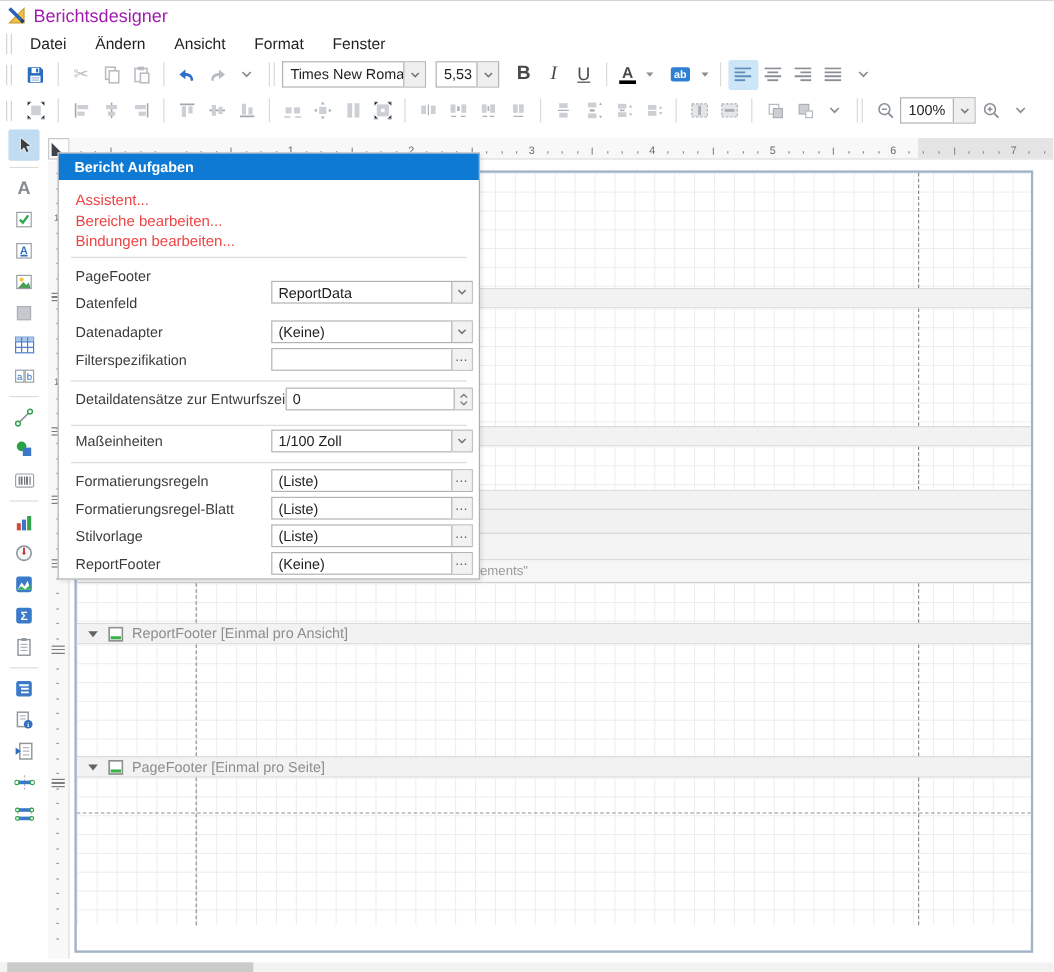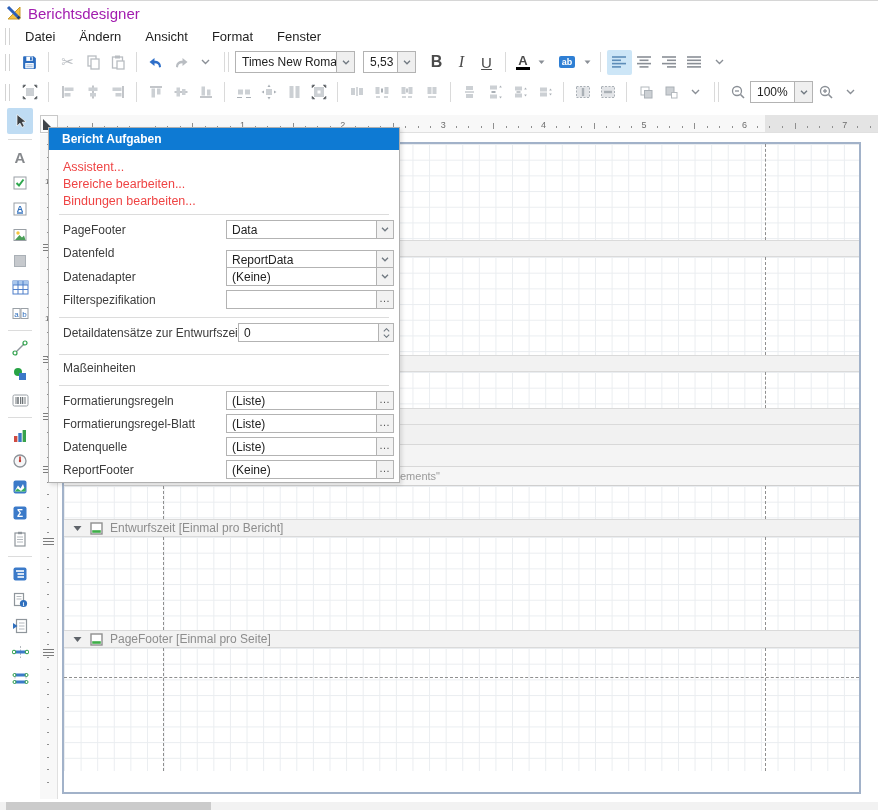--- a/index.html
+++ b/index.html
@@ -937,14 +937,6 @@
   <div class="popup-sep" style="top:86px;"></div>
 
   <span class="prow-label" style="top:95px;">PageFooter</span>
-  <div class="pctl" style="top:92px;">
-    <span class="val">Data</span>
-    <span class="btn">
-        <svg width="8" height="5" viewBox="0 0 8 5">
-          <polyline points="1,0.8 4,3.8 7,0.8" fill="none" stroke="#6f7880" stroke-width="1.3"></polyline>
-        </svg>
-      </span>
-  </div>
 
   <span class="prow-label" style="top:118px;">Datenfeld</span>
   <div class="pctl" style="top:122px;">

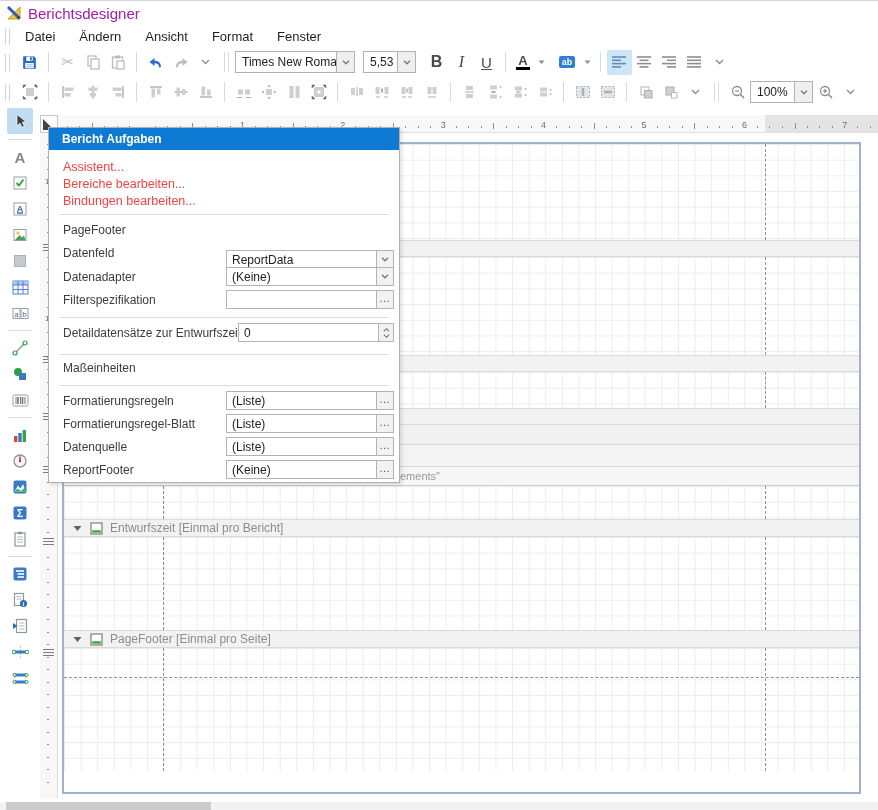--- a/index.html
+++ b/index.html
@@ -939,7 +939,7 @@
   <span class="prow-label" style="top:95px;">PageFooter</span>
 
   <span class="prow-label" style="top:118px;">Datenfeld</span>
-  <div class="pctl" style="top:122px;">
+  <div class="pctl" style="top:106px;">
     <span class="val">ReportData</span>
     <span class="btn">
         <svg width="8" height="5" viewBox="0 0 8 5">

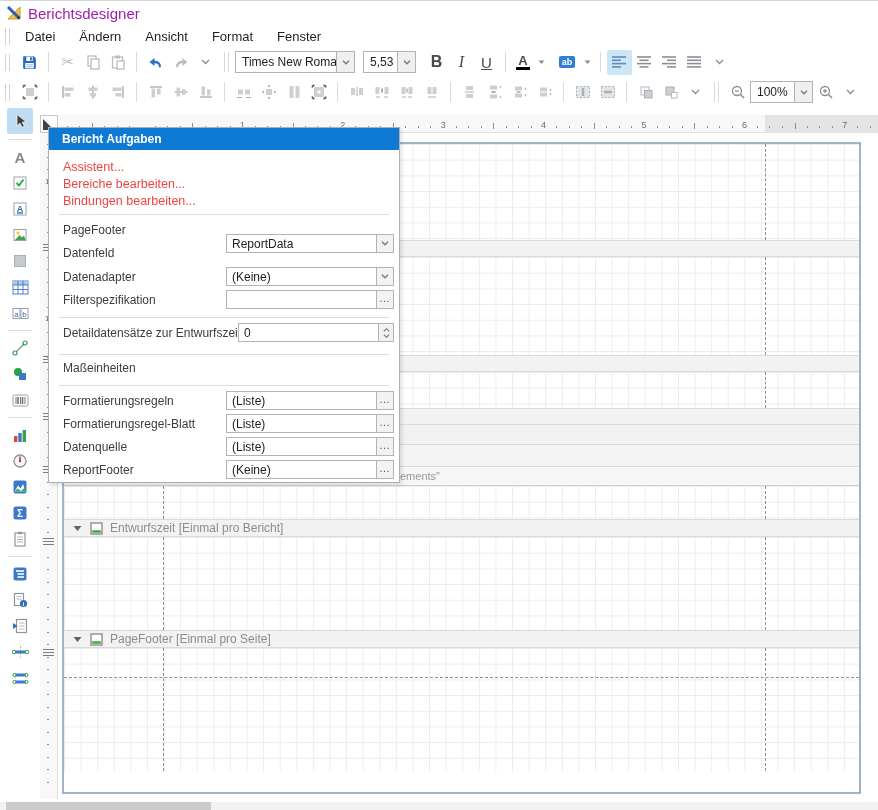--- a/index.html
+++ b/index.html
@@ -982,6 +982,14 @@
   <div class="popup-sep" style="top:226px;"></div>
 
   <span class="prow-label" style="top:233px;">Maßeinheiten</span>
+  <div class="pctl" style="top:230px;">
+    <span class="val">1/100 Zoll</span>
+    <span class="btn">
+        <svg width="8" height="5" viewBox="0 0 8 5">
+          <polyline points="1,0.8 4,3.8 7,0.8" fill="none" stroke="#6f7880" stroke-width="1.3"></polyline>
+        </svg>
+      </span>
+  </div>
 
   <div class="popup-sep" style="top:257px;"></div>
 

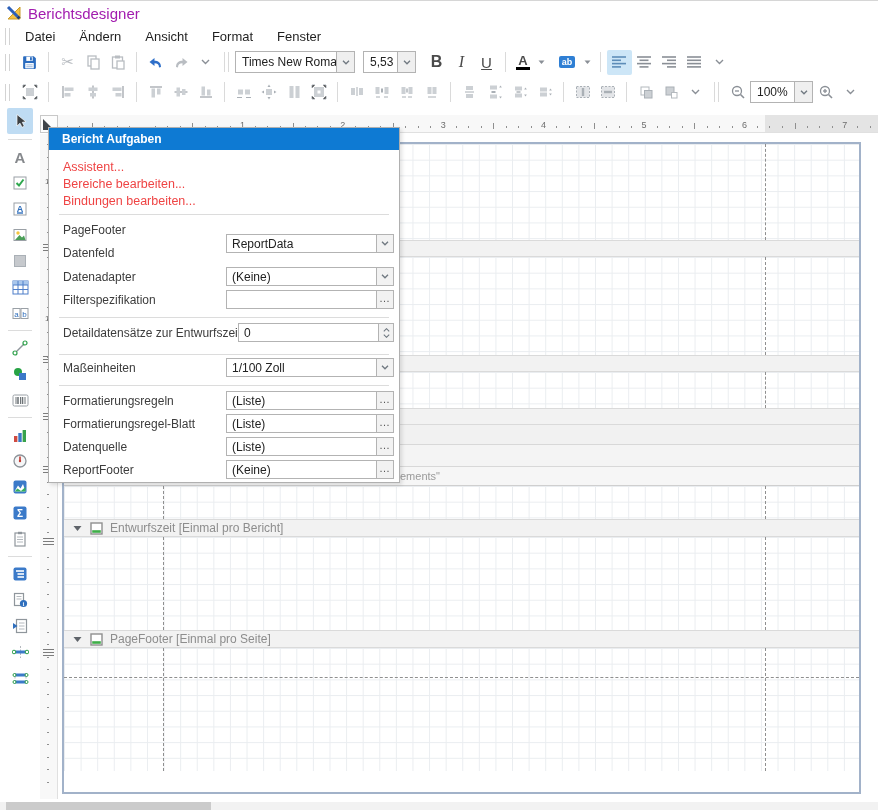--- a/index.html
+++ b/index.html
@@ -1005,7 +1005,7 @@
     <span class="btn dots">…</span>
   </div>
 
-  <span class="prow-label" style="top:312px;">Datenquelle</span>
+  <span class="prow-label" style="top:312px;">Stilvorlage</span>
   <div class="pctl" style="top:309px;">
     <span class="val">(Liste)</span>
     <span class="btn dots">…</span>

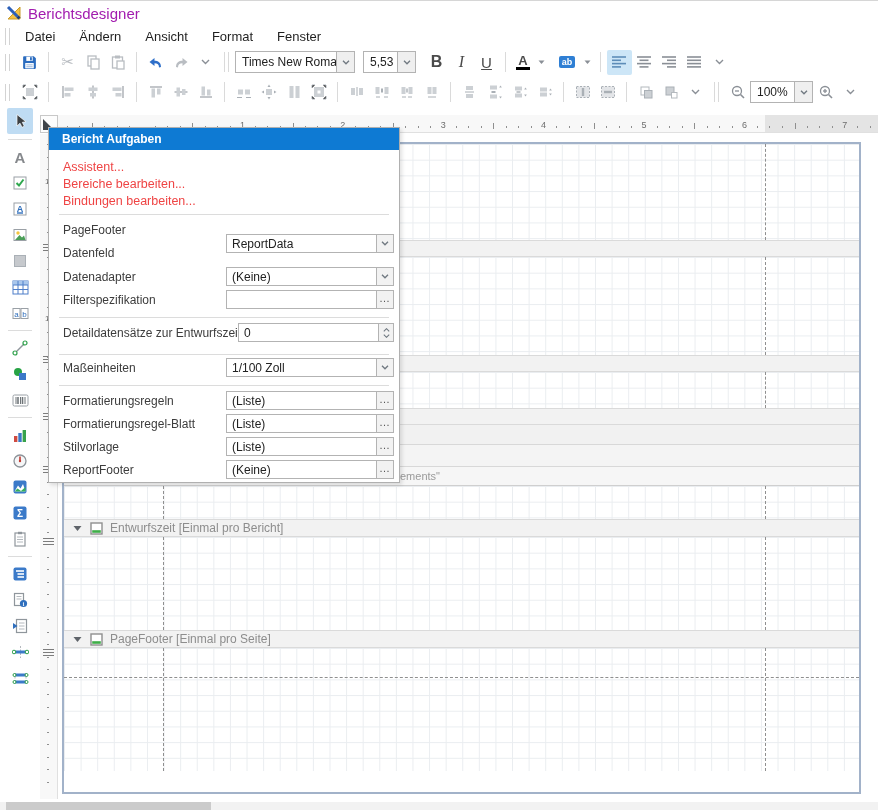--- a/index.html
+++ b/index.html
@@ -899,7 +899,7 @@
         <rect x="2.2" y="8.2" width="8.6" height="2.6" fill="#3fae49"></rect>
       </svg>
     </span>
-    <span>Entwurfszeit [Einmal pro Bericht]</span>
+    <span>ReportFooter [Einmal pro Ansicht]</span>
   </div>
   <div class="grid" style="height:93px;">
     <div class="vguide g1"></div>

